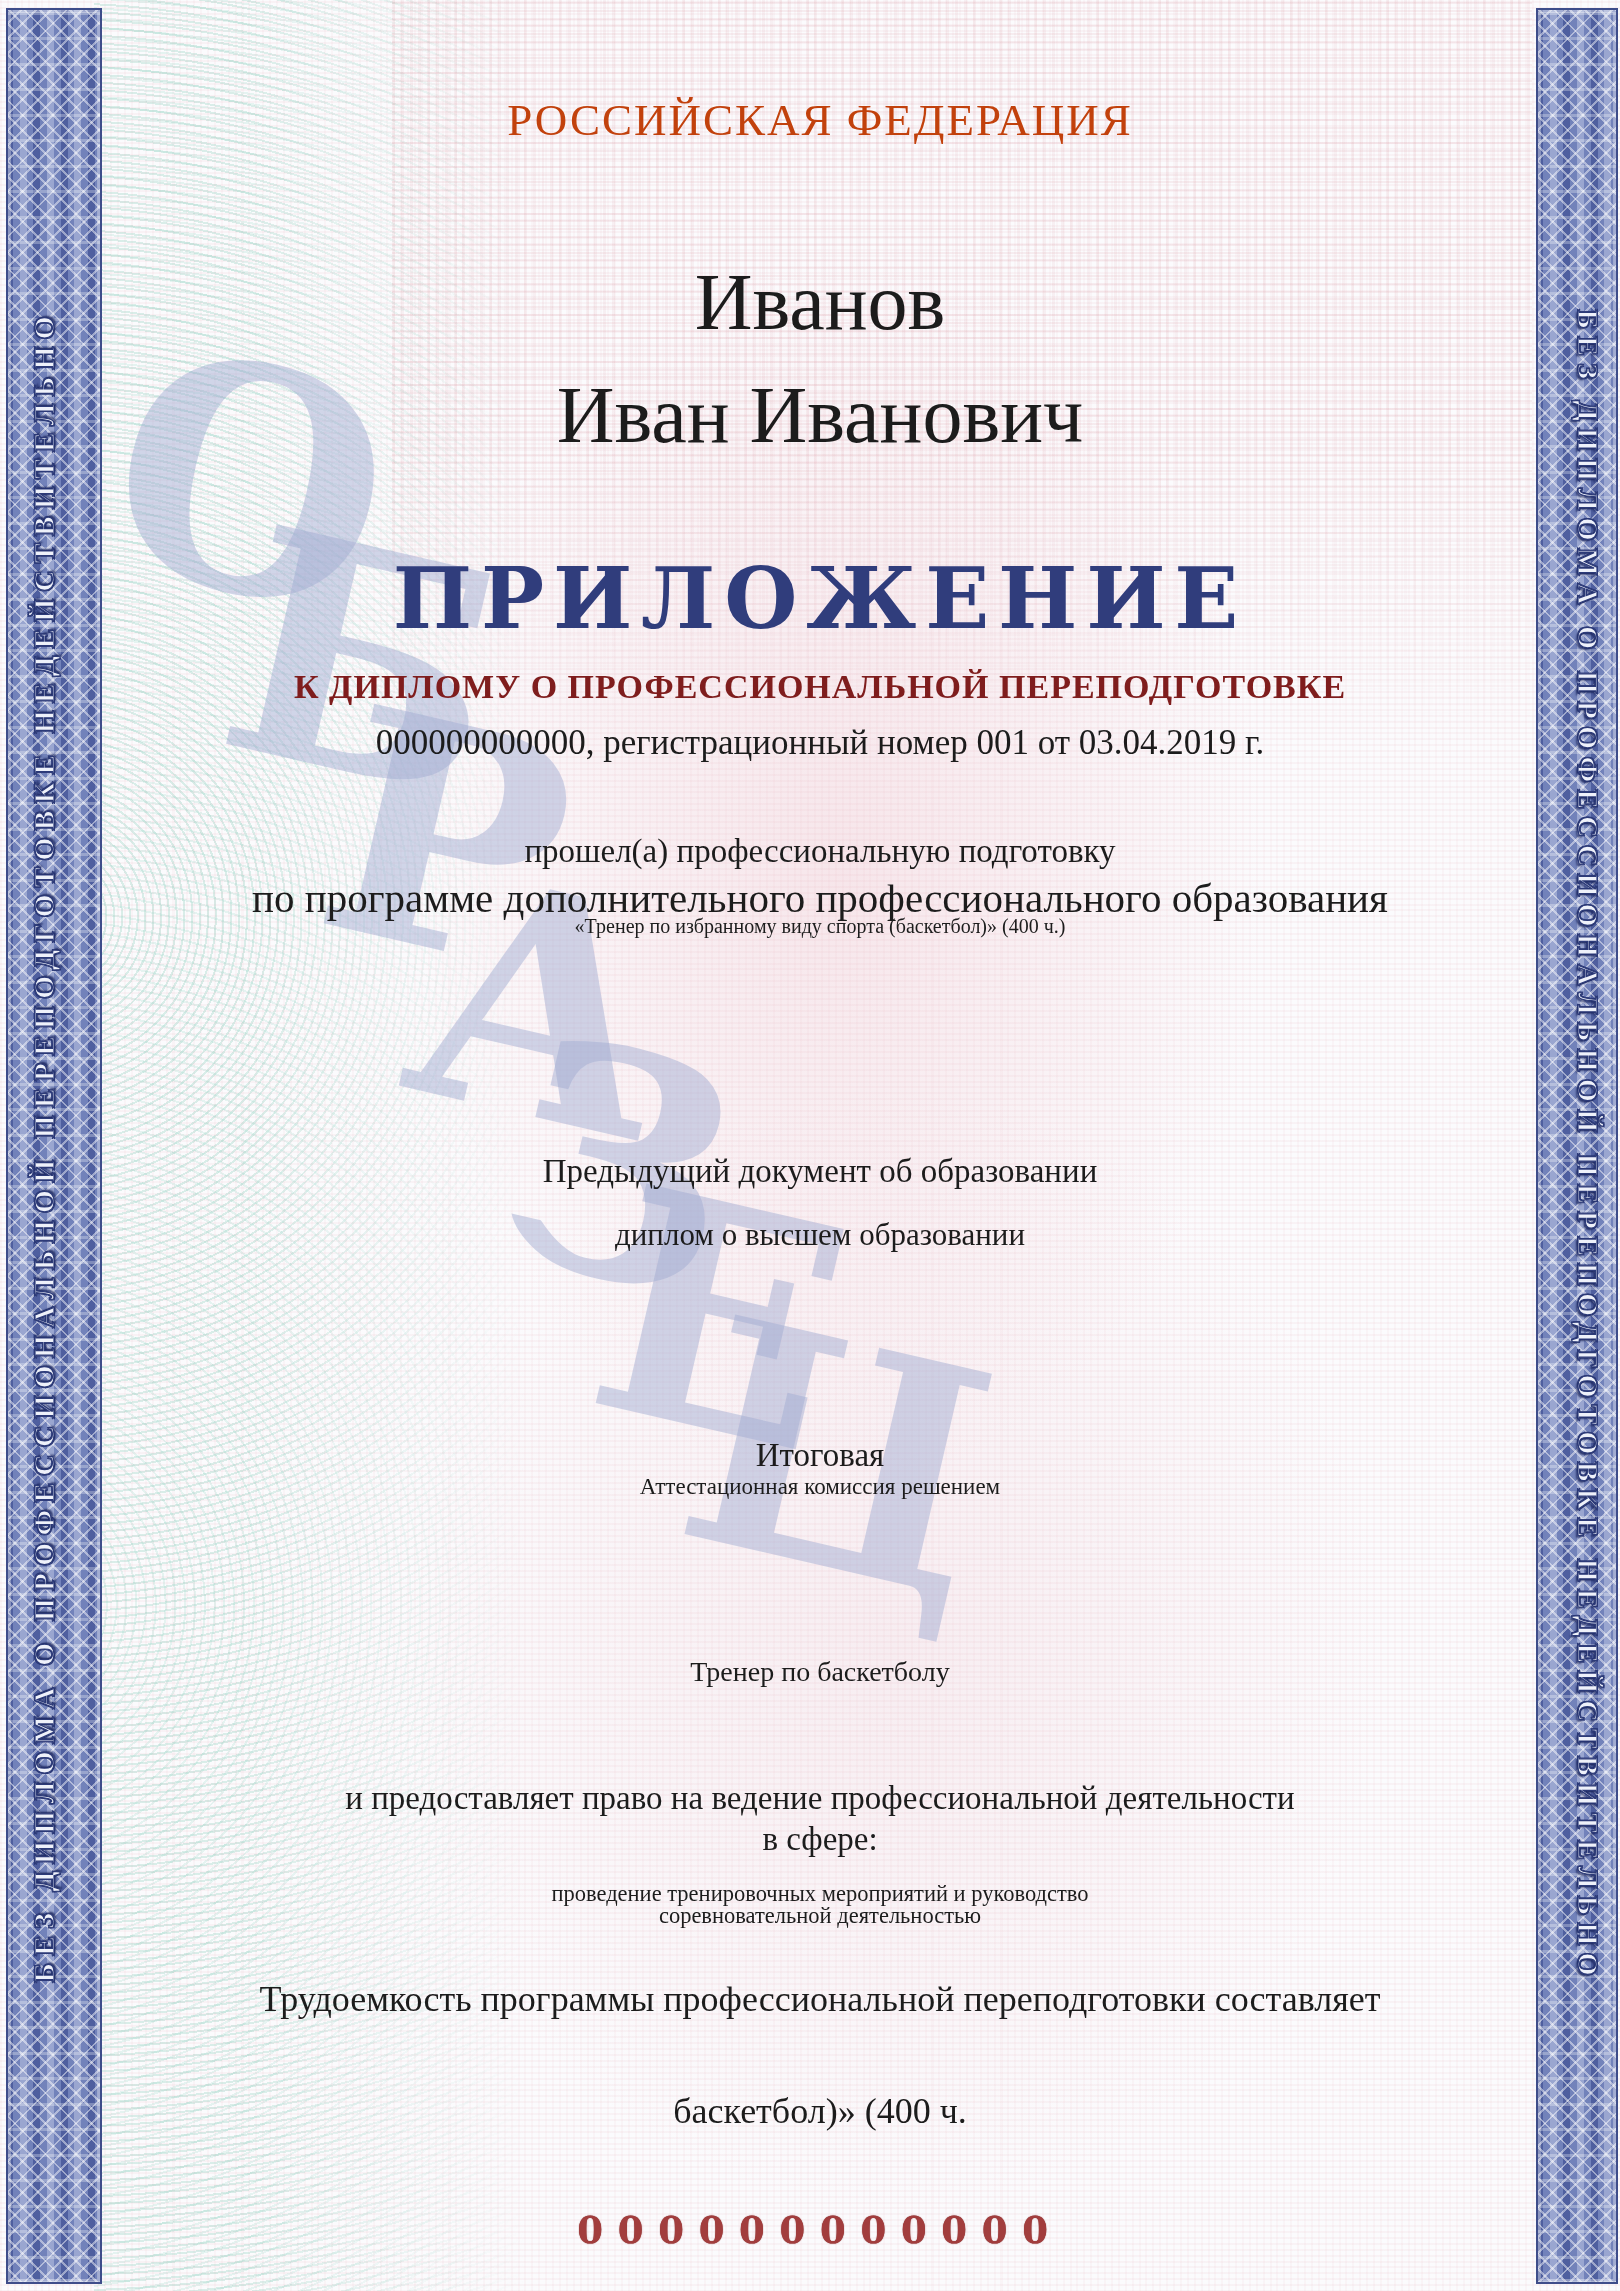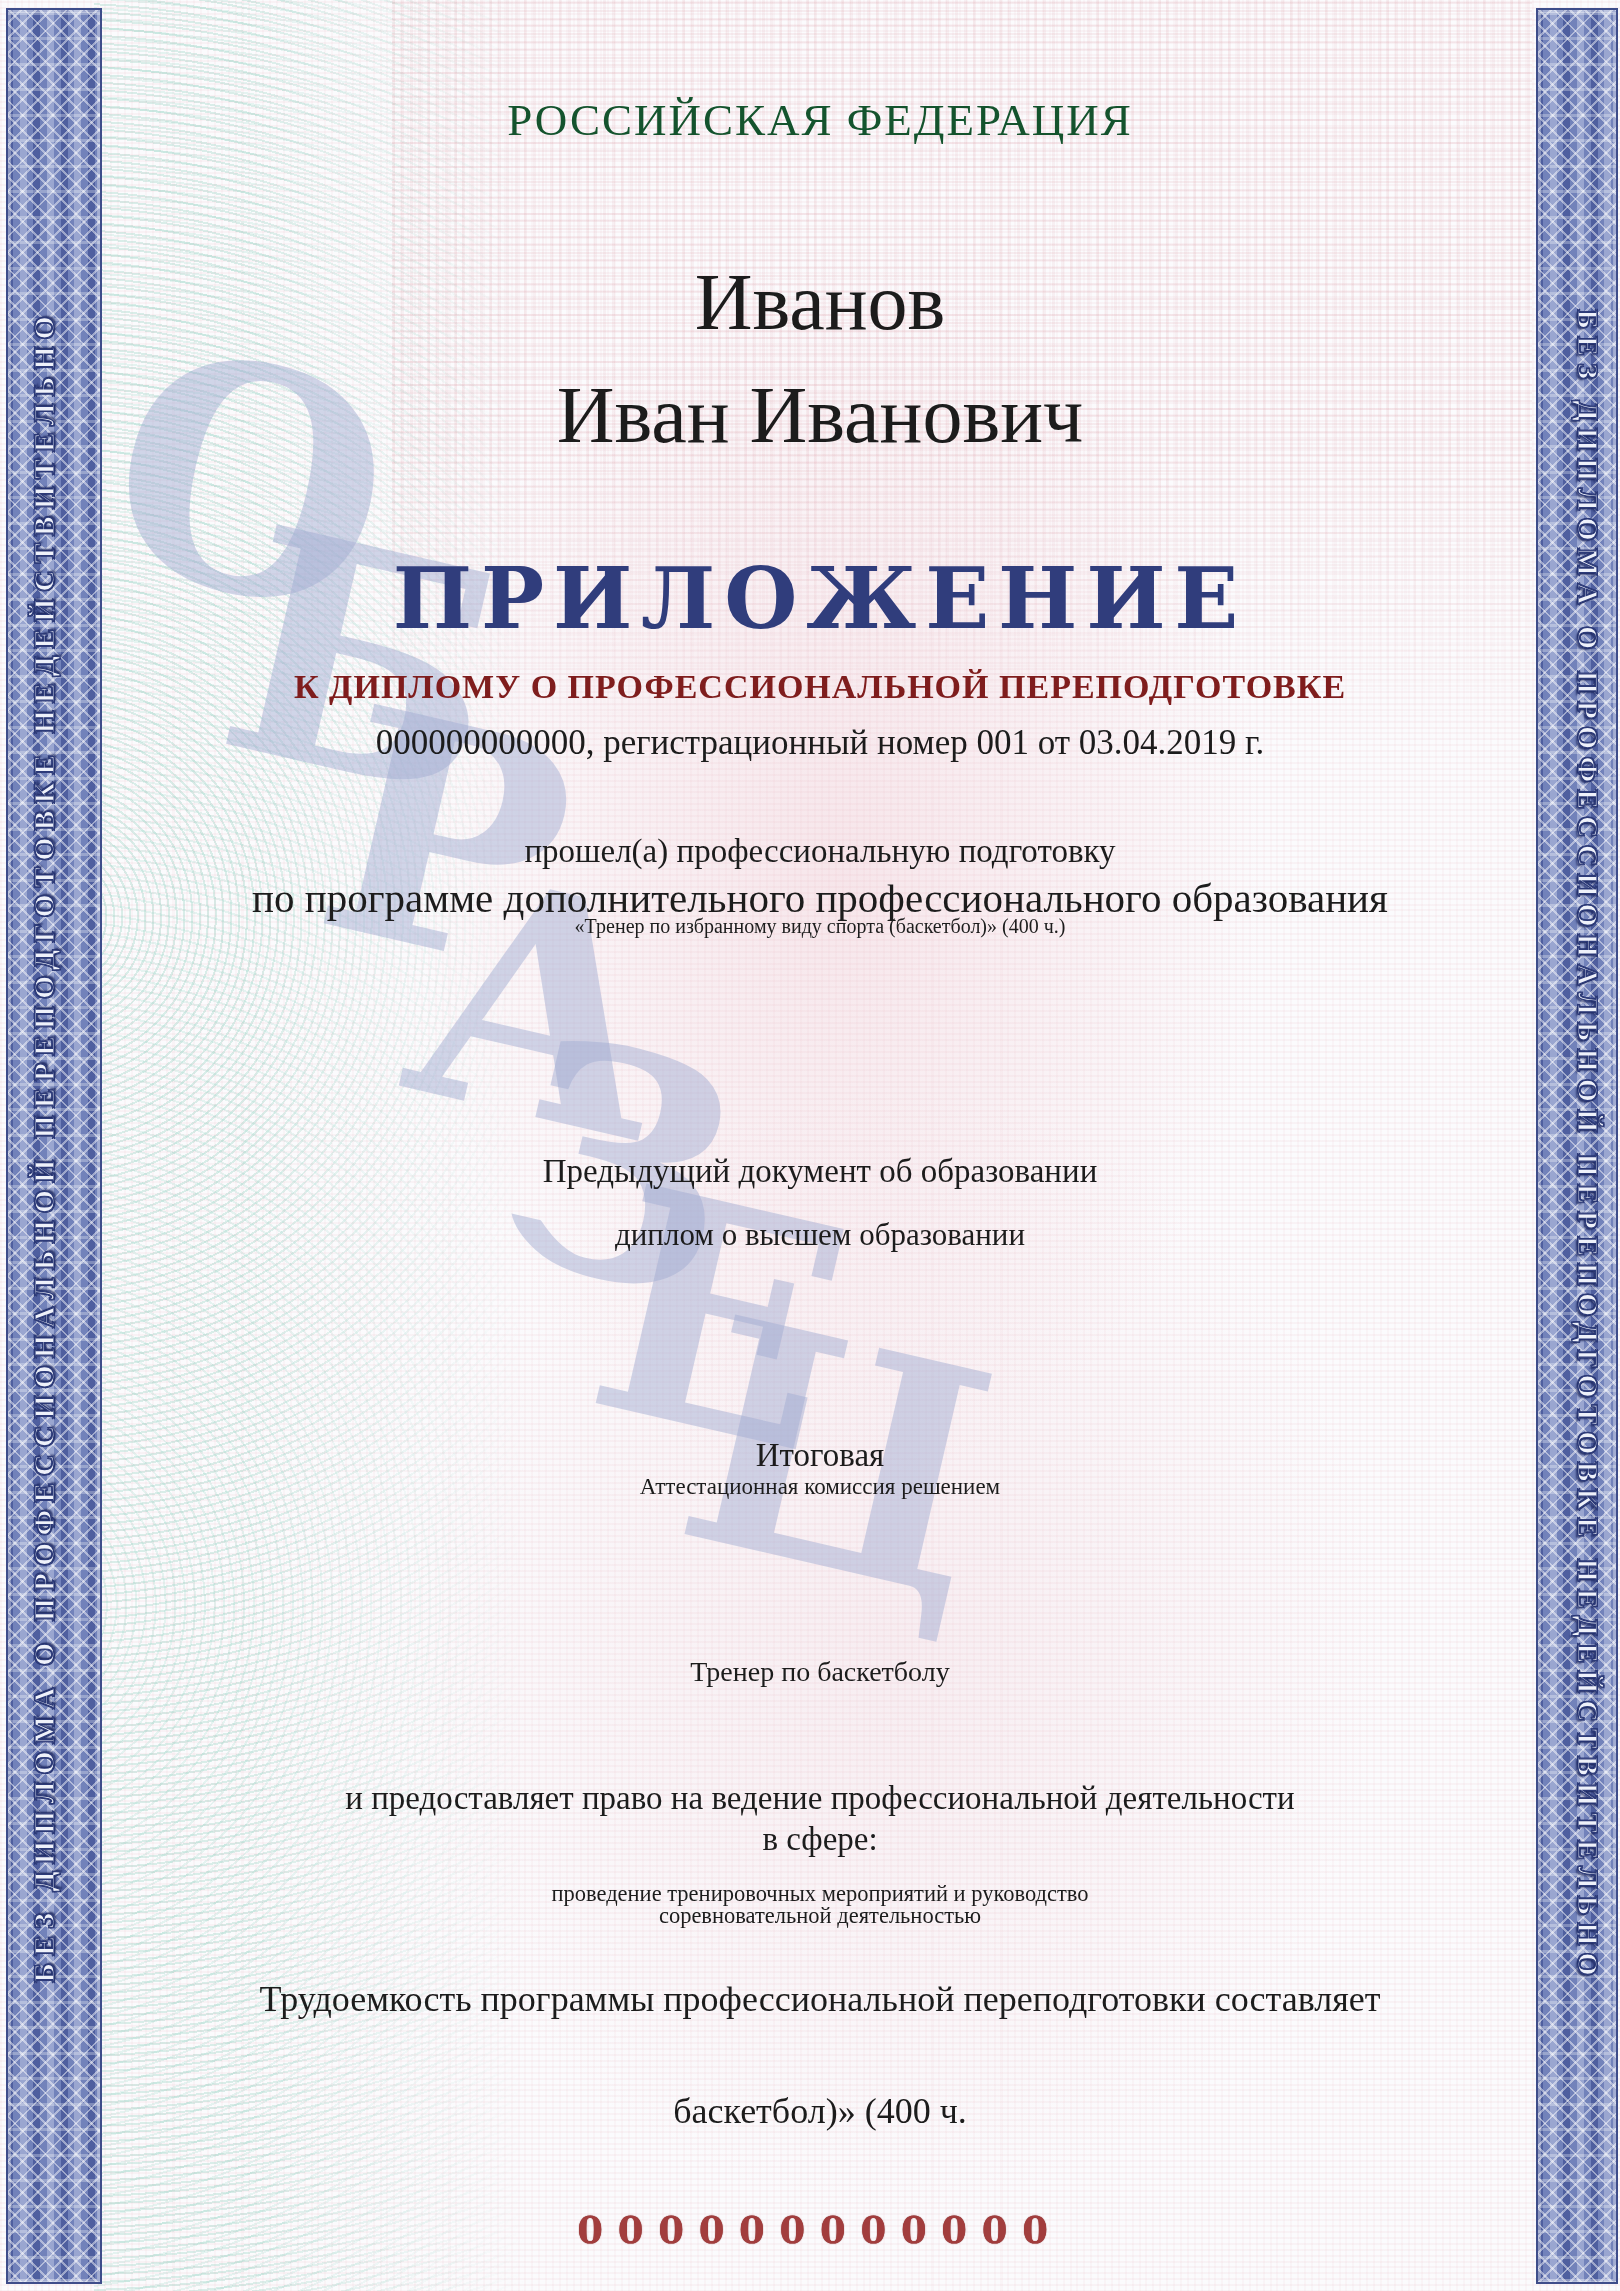--- a/index.html
+++ b/index.html
@@ -79,7 +79,7 @@
   
   .content{position:absolute;left:110px;right:90px;top:0;bottom:0;}
   .line{position:absolute;left:0;right:0;text-align:center;white-space:nowrap;}
-  .l-country    {top:94px;  font-size:45px;letter-spacing:2px;color:#14532d;}
+  .l-country    {top:94px;  font-size:45px;letter-spacing:2px;color:#c2410c;}
   .l-surname    {top:257px; font-size:80px;}
   .l-namepat    {top:370px; font-size:80px;}
   .l-title      {top:549px; font-size:84px;font-weight:bold;letter-spacing:8.8px;color:#303d7c;

